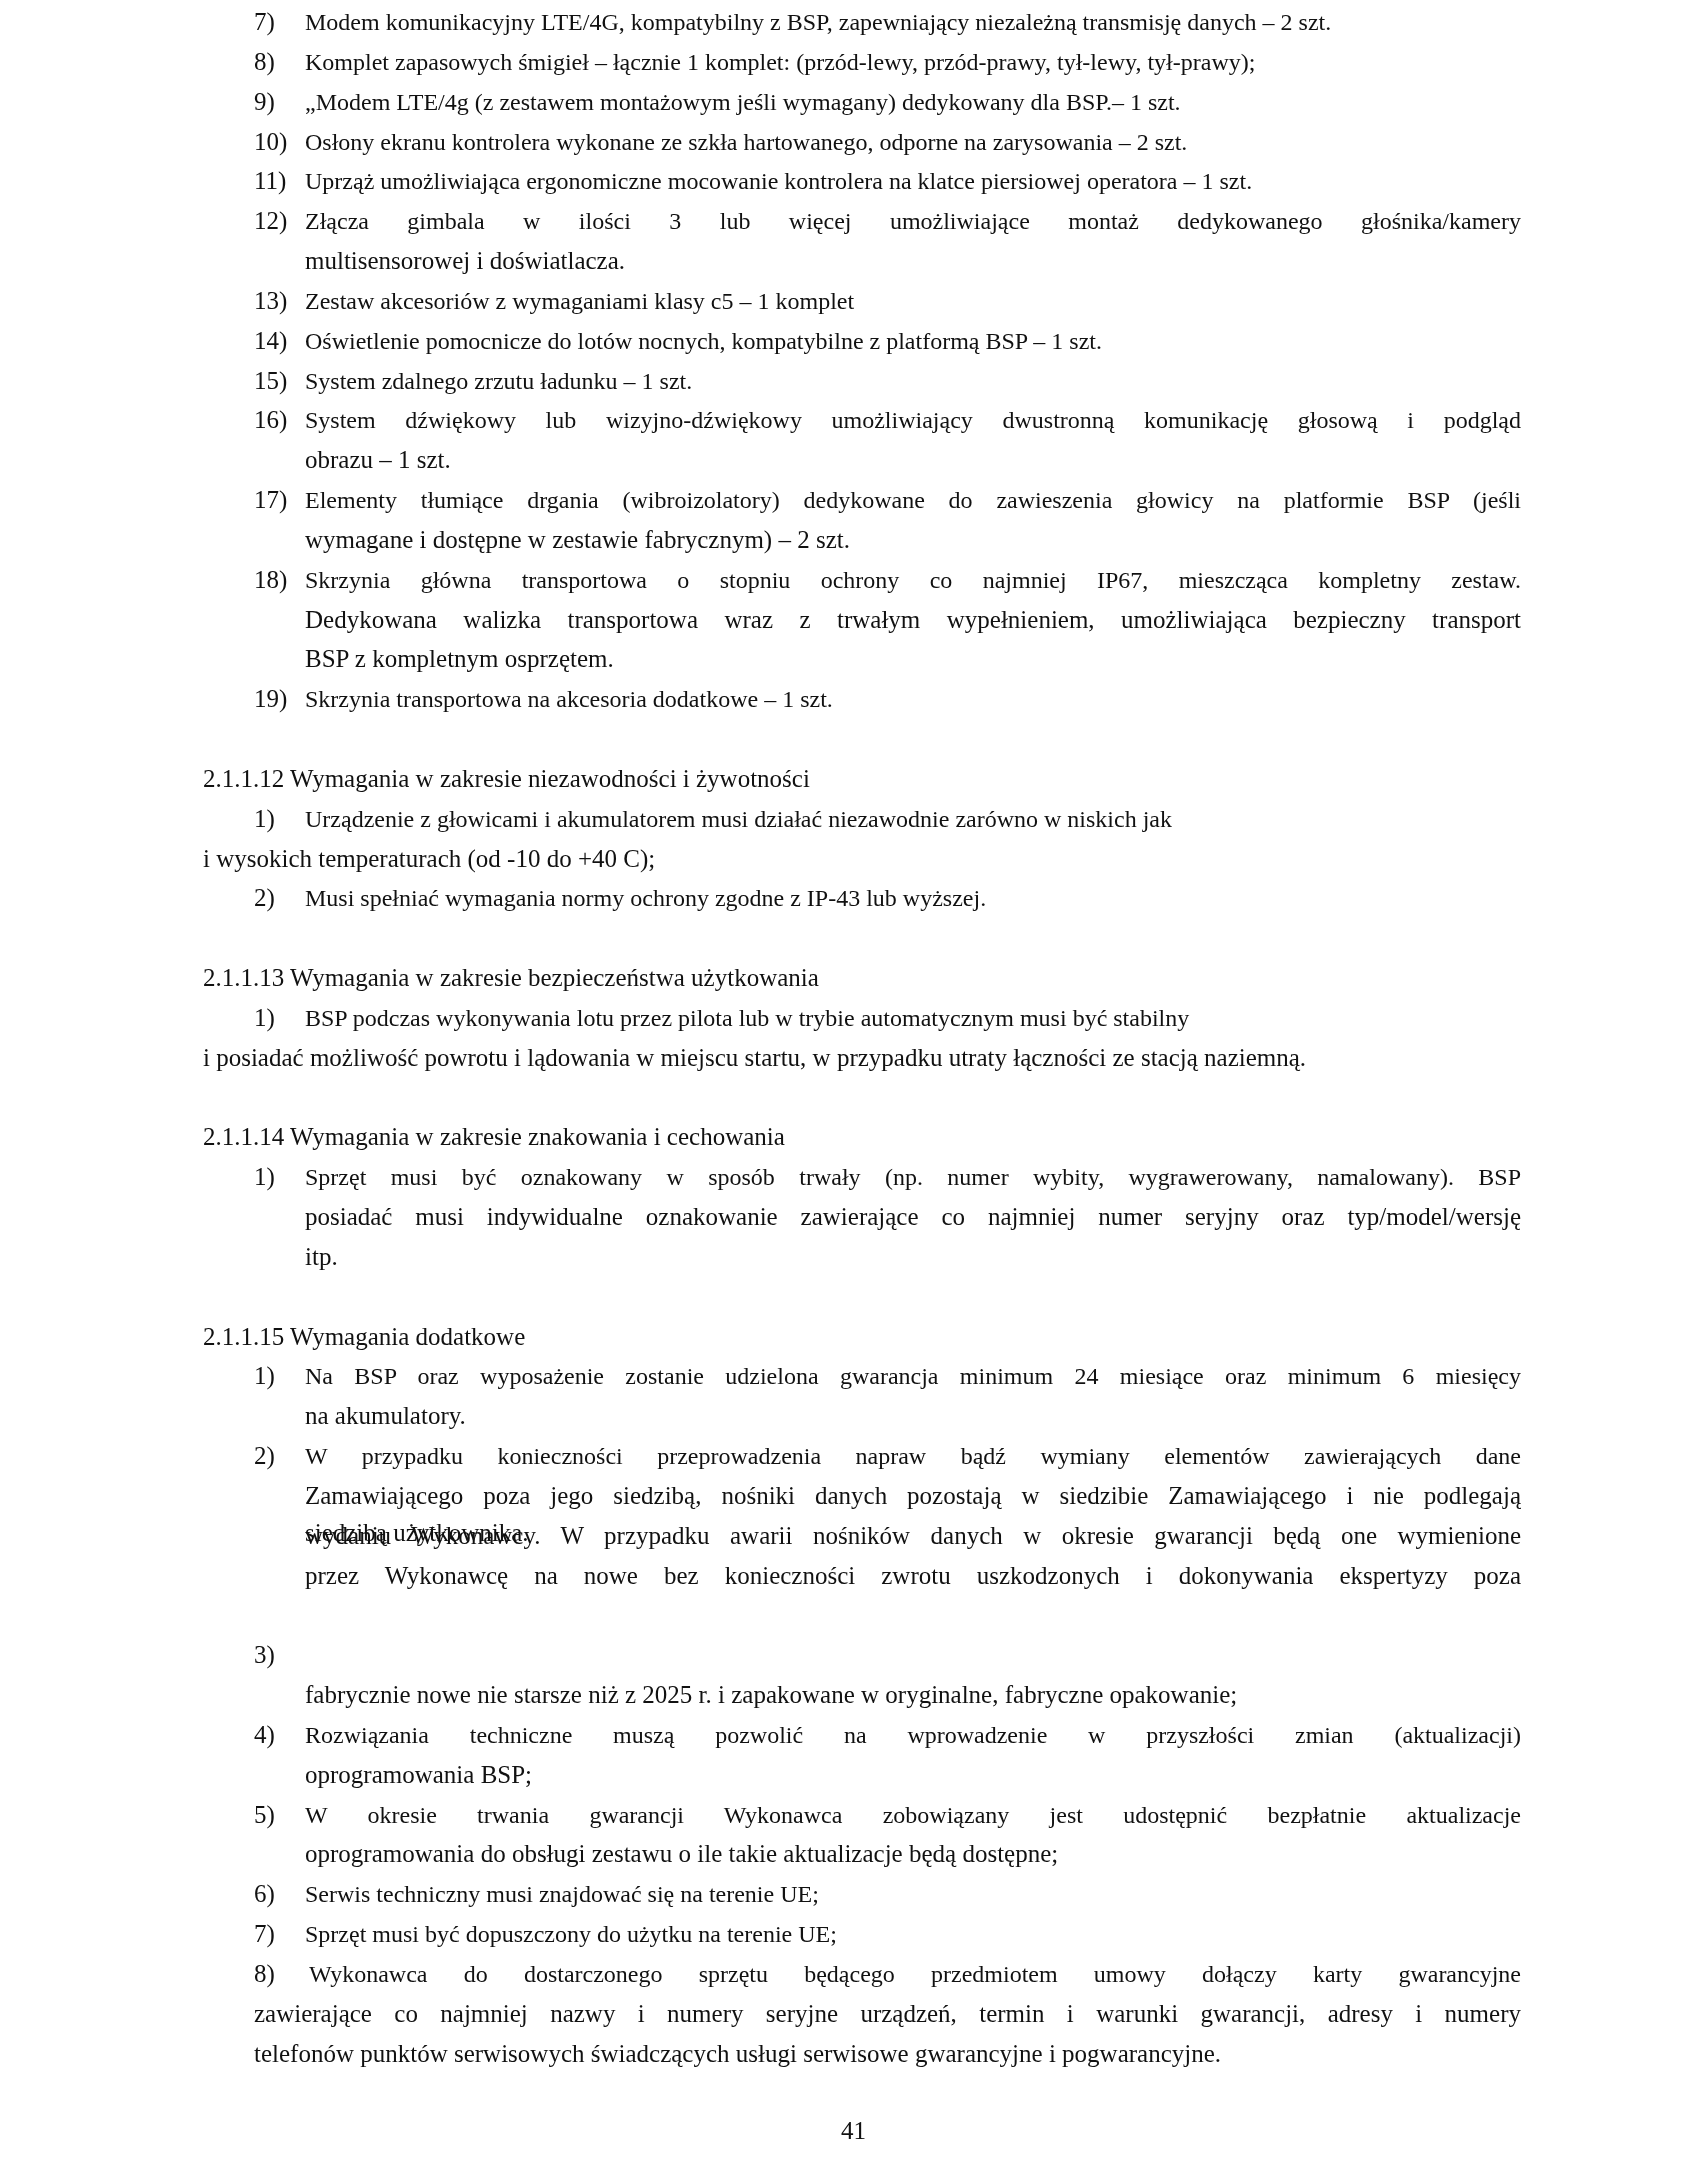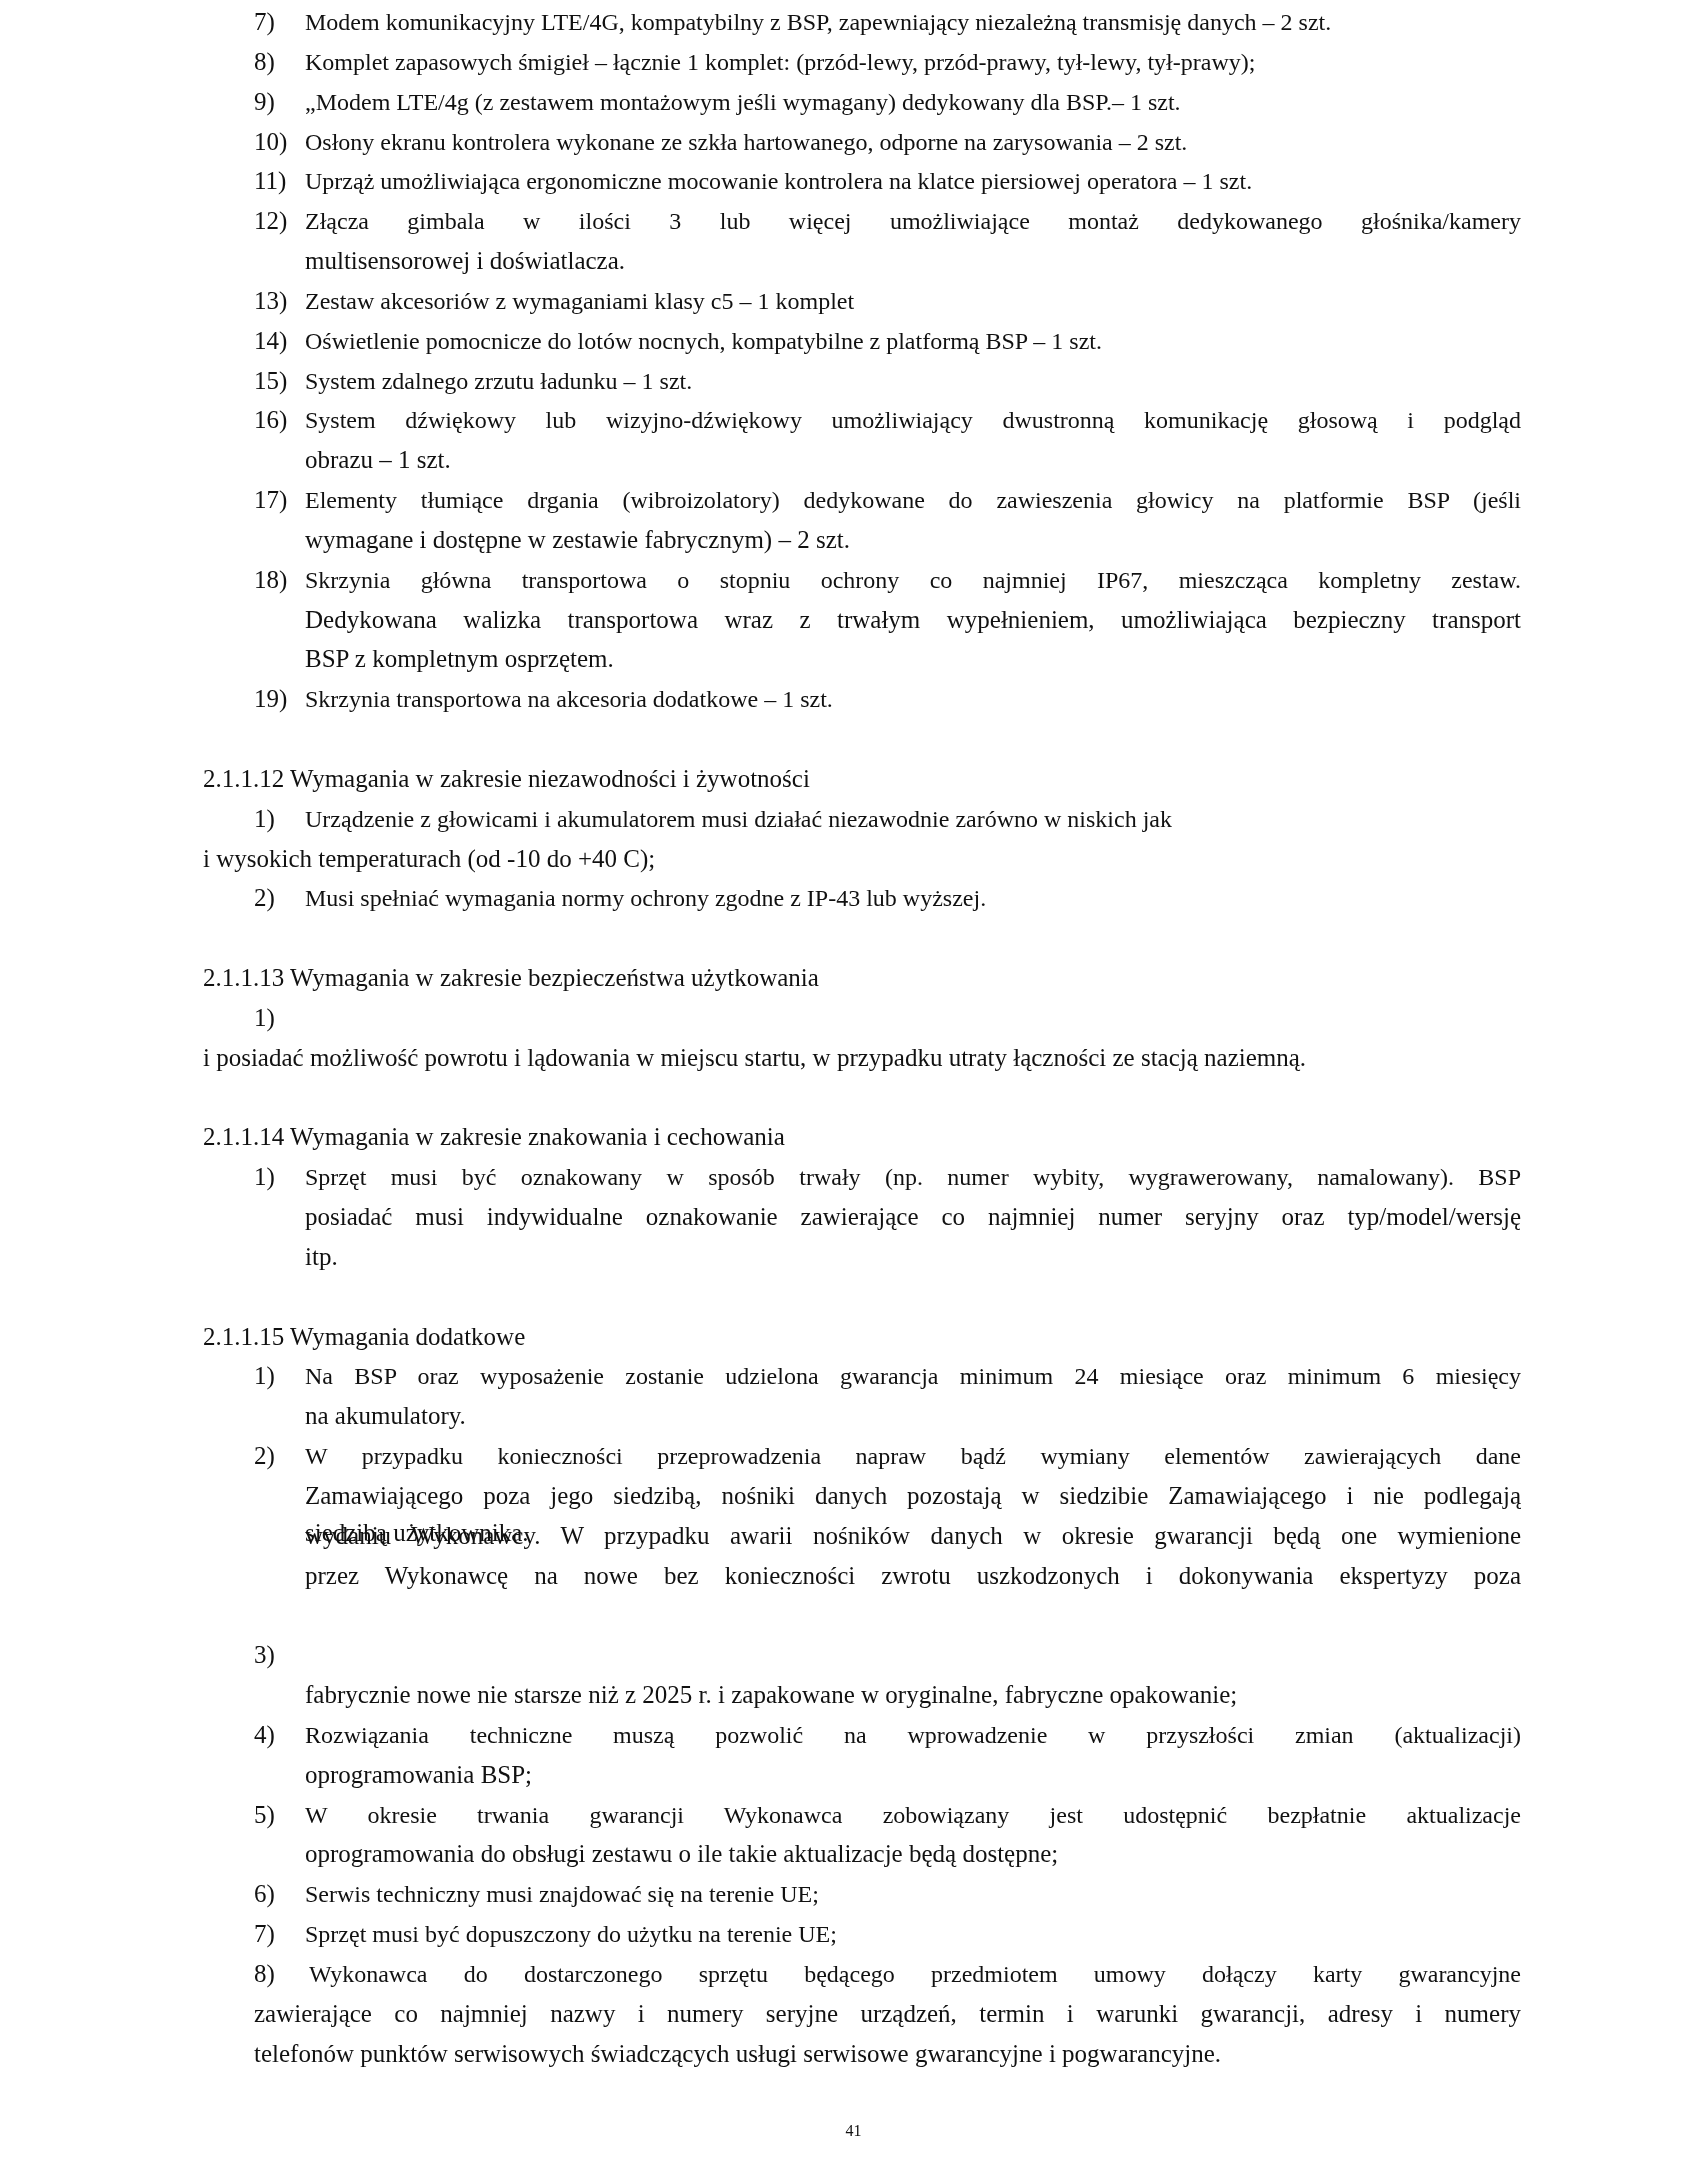--- a/index.html
+++ b/index.html
@@ -110,6 +110,7 @@
     <div class="head" style="top:961px">2.1.1.13 Wymagania w zakresie bezpieczeństwa użytkowania</div>
     <div class="row" style="top:1001px">
       <span class="num">1)</span>
+      <span class="txt">BSP podczas wykonywania lotu przez pilota lub w trybie automatycznym musi być stabilny</span>
     </div>
     <div class="row" style="top:1041px">
       <span class="full">i posiadać możliwość powrotu i lądowania w miejscu startu, w przypadku utraty łączności ze stacją naziemną.</span>

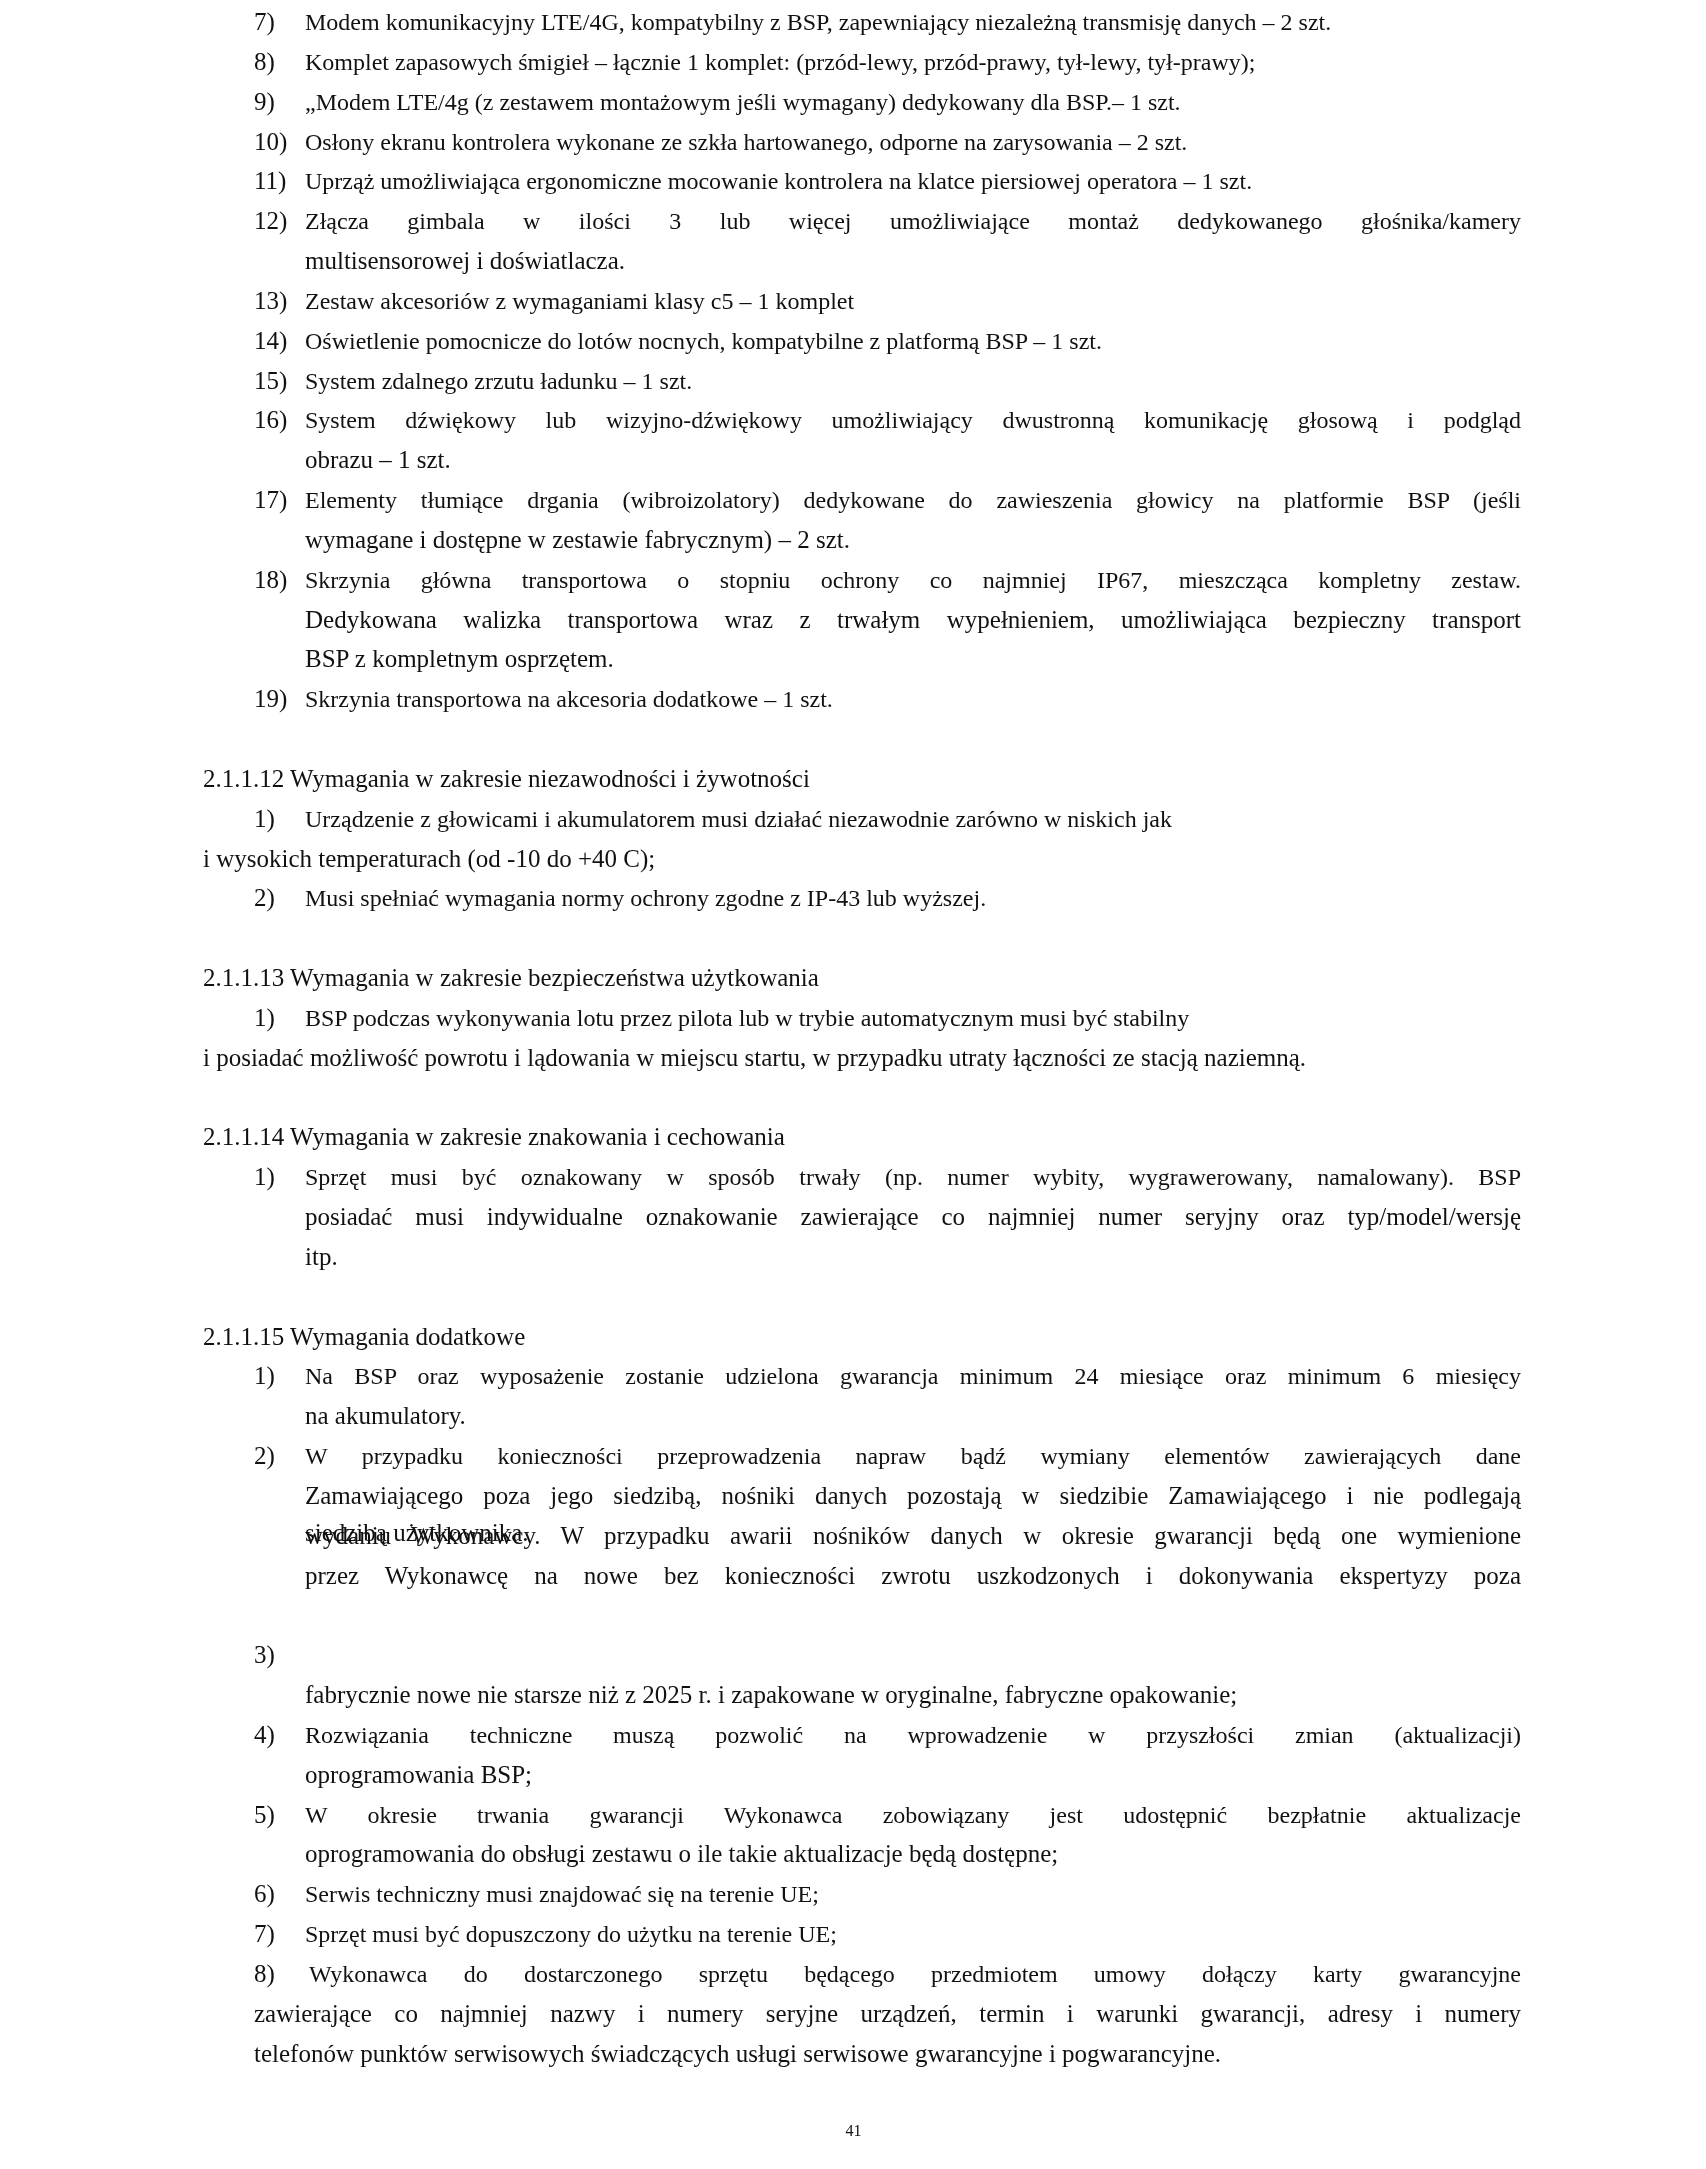--- a/index.html
+++ b/index.html
@@ -13,7 +13,7 @@
   .full { position: absolute; left: 203px; right: 186px; font-size: 25px; line-height: 34px; white-space: nowrap; }
   .full300 { position: absolute; left: 254px; right: 186px; font-size: 25px; line-height: 34px; white-space: nowrap; }
   .head { position: absolute; left: 203px; font-size: 25px; line-height: 34px; font-weight: normal; white-space: nowrap; }
-  .pagenum { position: absolute; left: 0; right: 0; text-align: center; font-size: 16px; line-height: 34px; }
+  .pagenum { position: absolute; left: 0; right: 0; text-align: center; font-size: 25px; line-height: 34px; }
   .row { position: absolute; left: 0; right: 0; height: 34px; }
 </style>
 </head>

